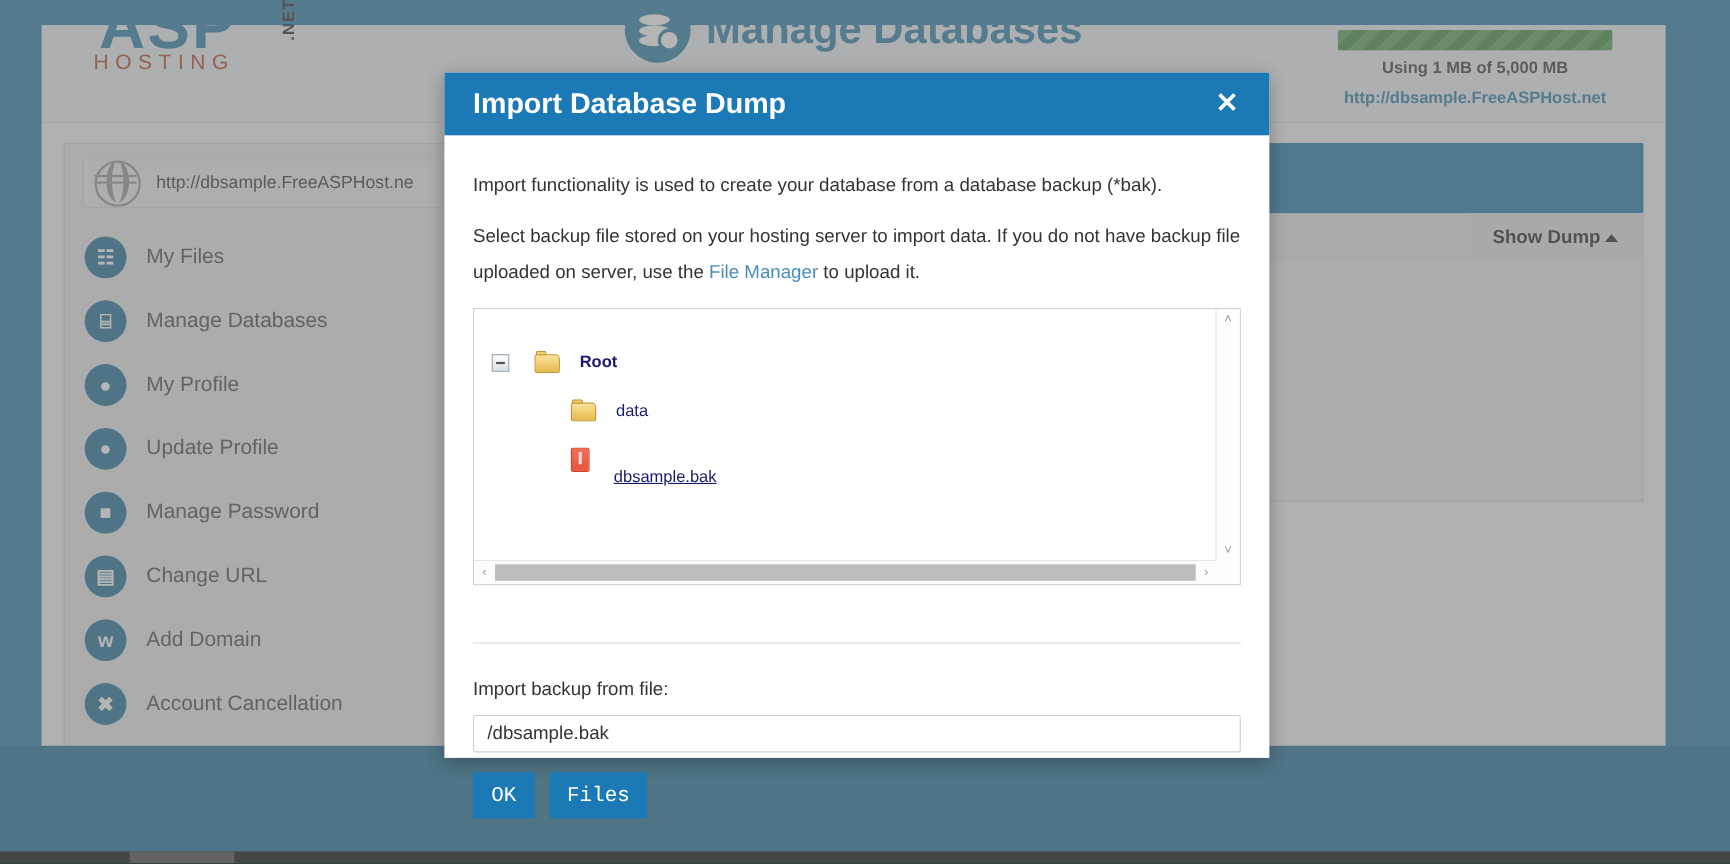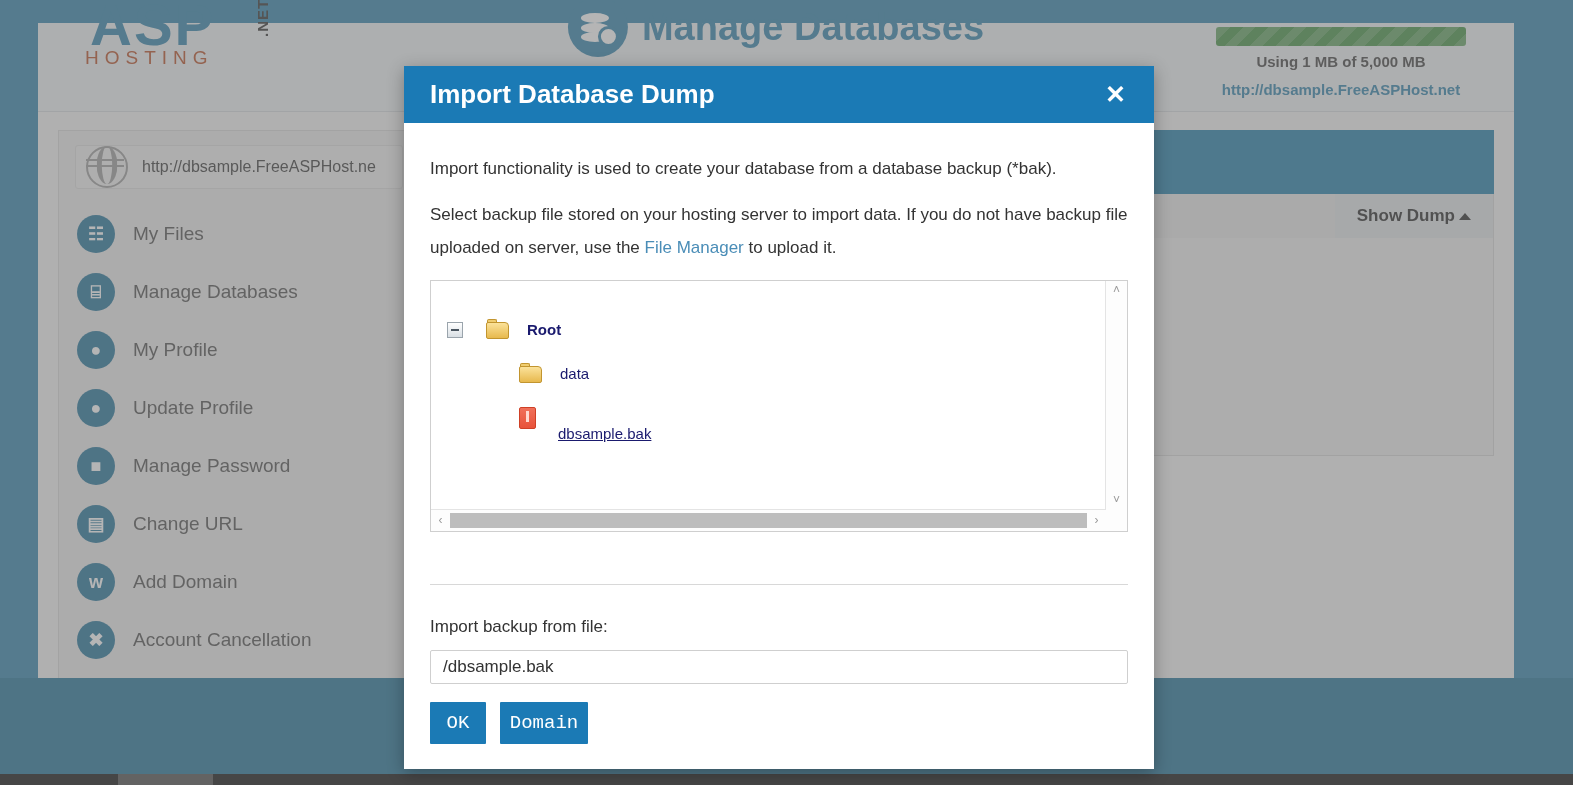--- a/index.html
+++ b/index.html
@@ -363,7 +363,7 @@
     left: 404px;
     top: 66px;
     width: 750px;
-    height: 703px;
+    height: 623px;
     background: #fff;
     z-index: 100;
     box-shadow: 0 4px 16px rgba(0,0,0,0.30);

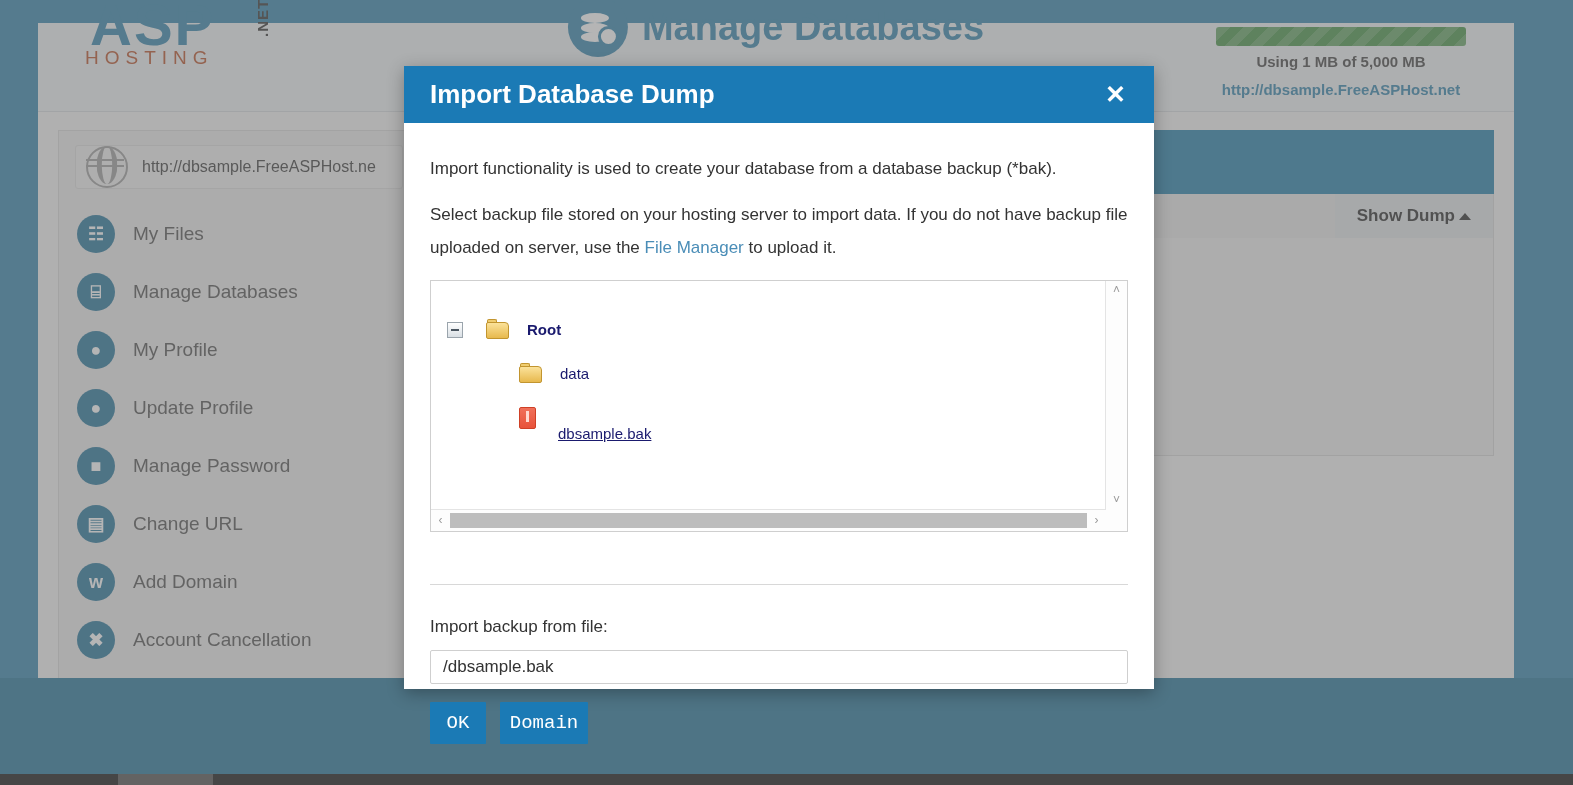--- a/index.html
+++ b/index.html
@@ -752,7 +752,7 @@
 
     <div class="btn-row">
       <button class="btn">OK</button>
-      <button class="btn wide">Domain</button>
+      <button class="btn wide">Files</button>
     </div>
 
   </div>

